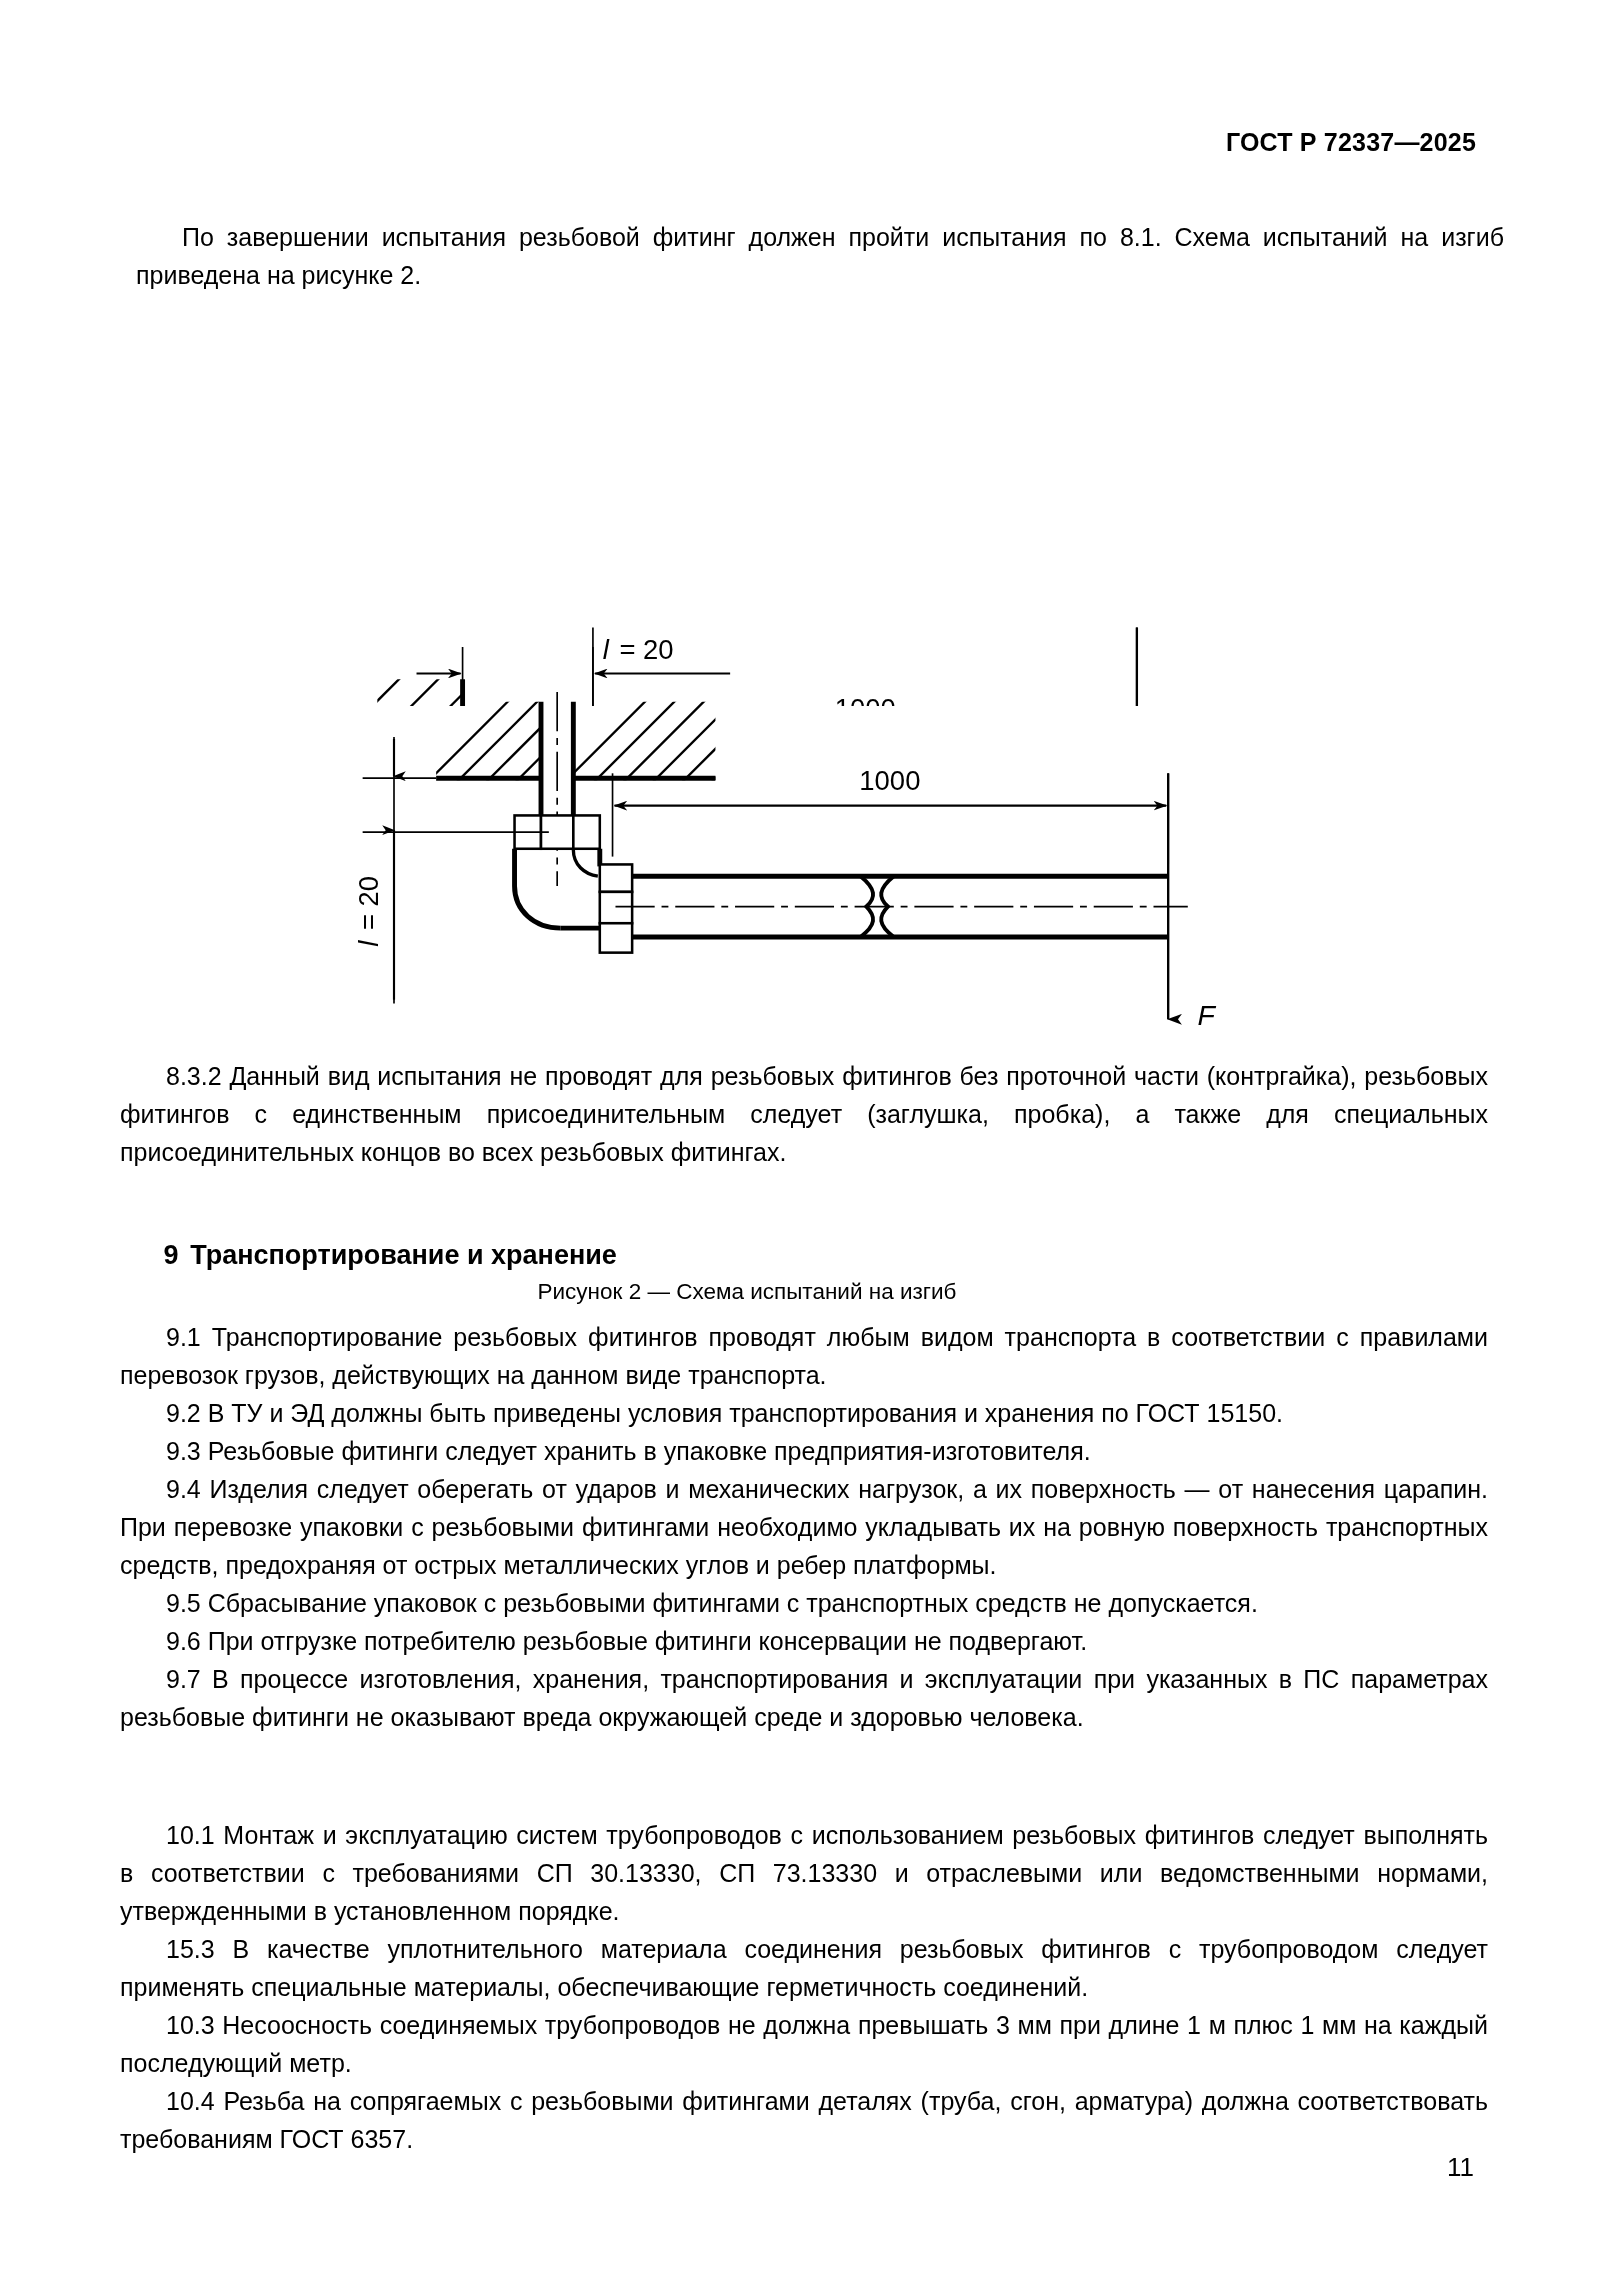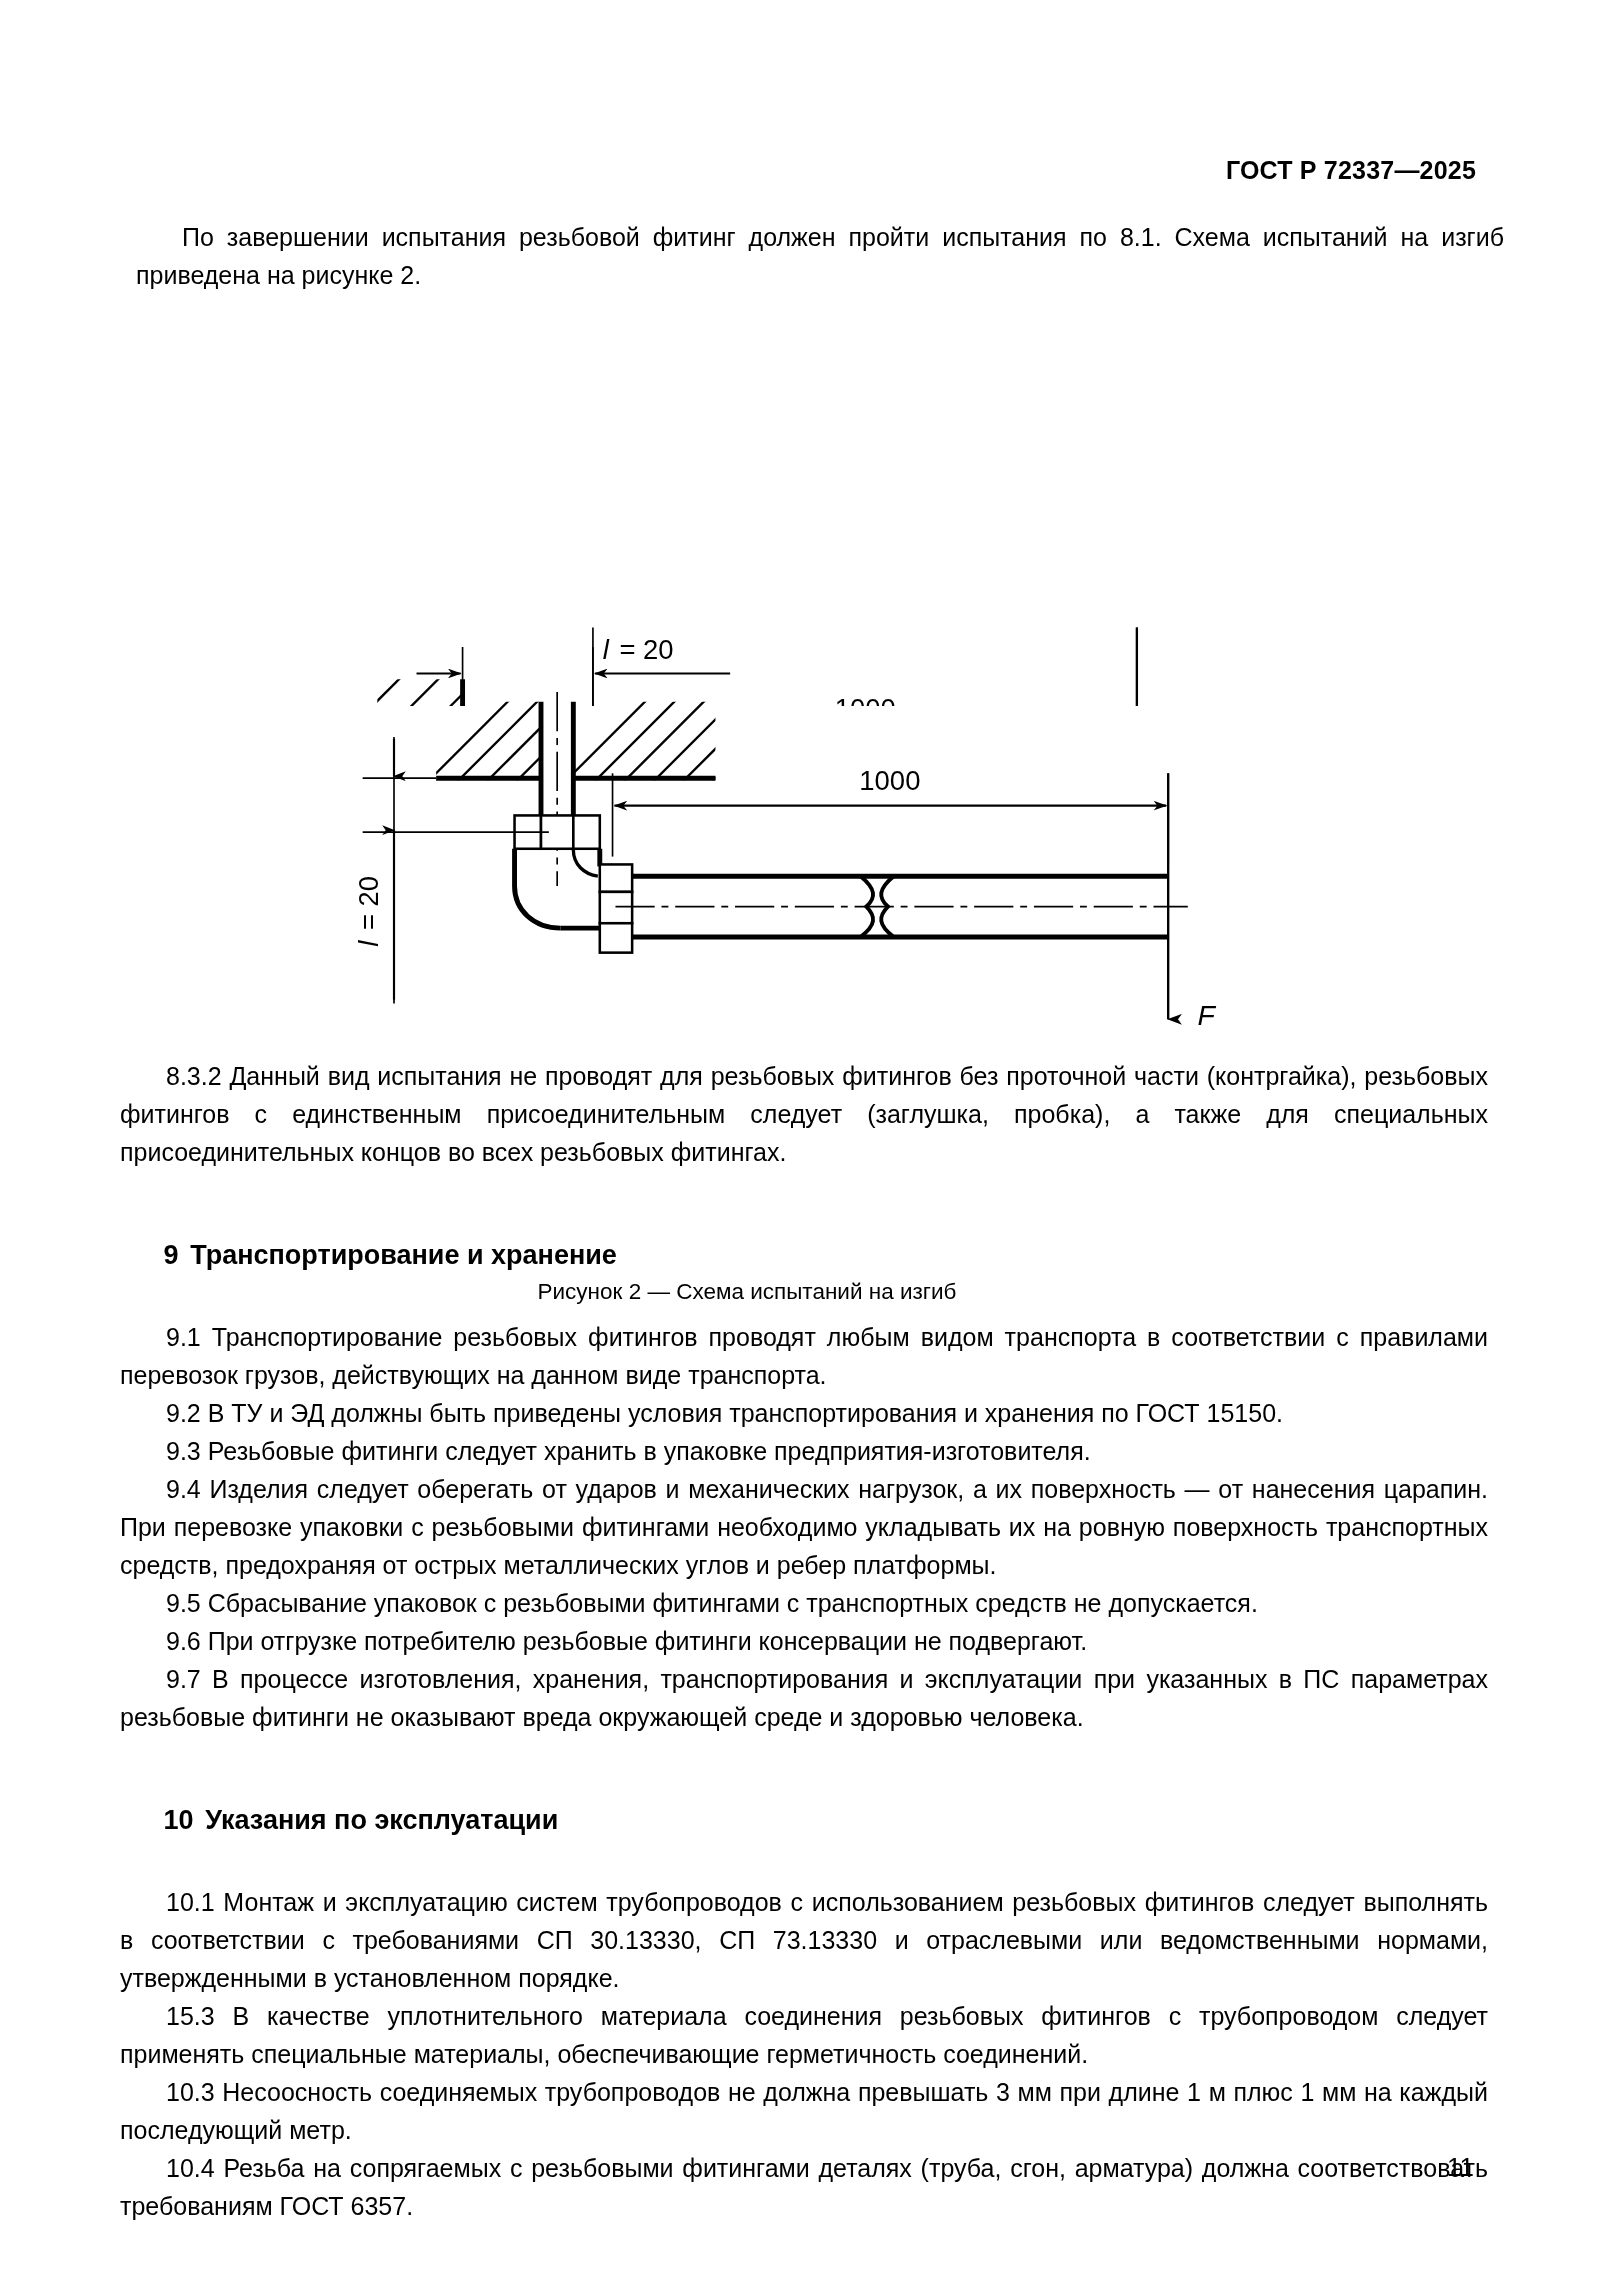--- a/index.html
+++ b/index.html
@@ -25,7 +25,7 @@
   
   .running-head {
     position: absolute;
-    top: 156px;
+    top: 128px;
     right: 145px;
     font-size: 25px;
     font-weight: bold;

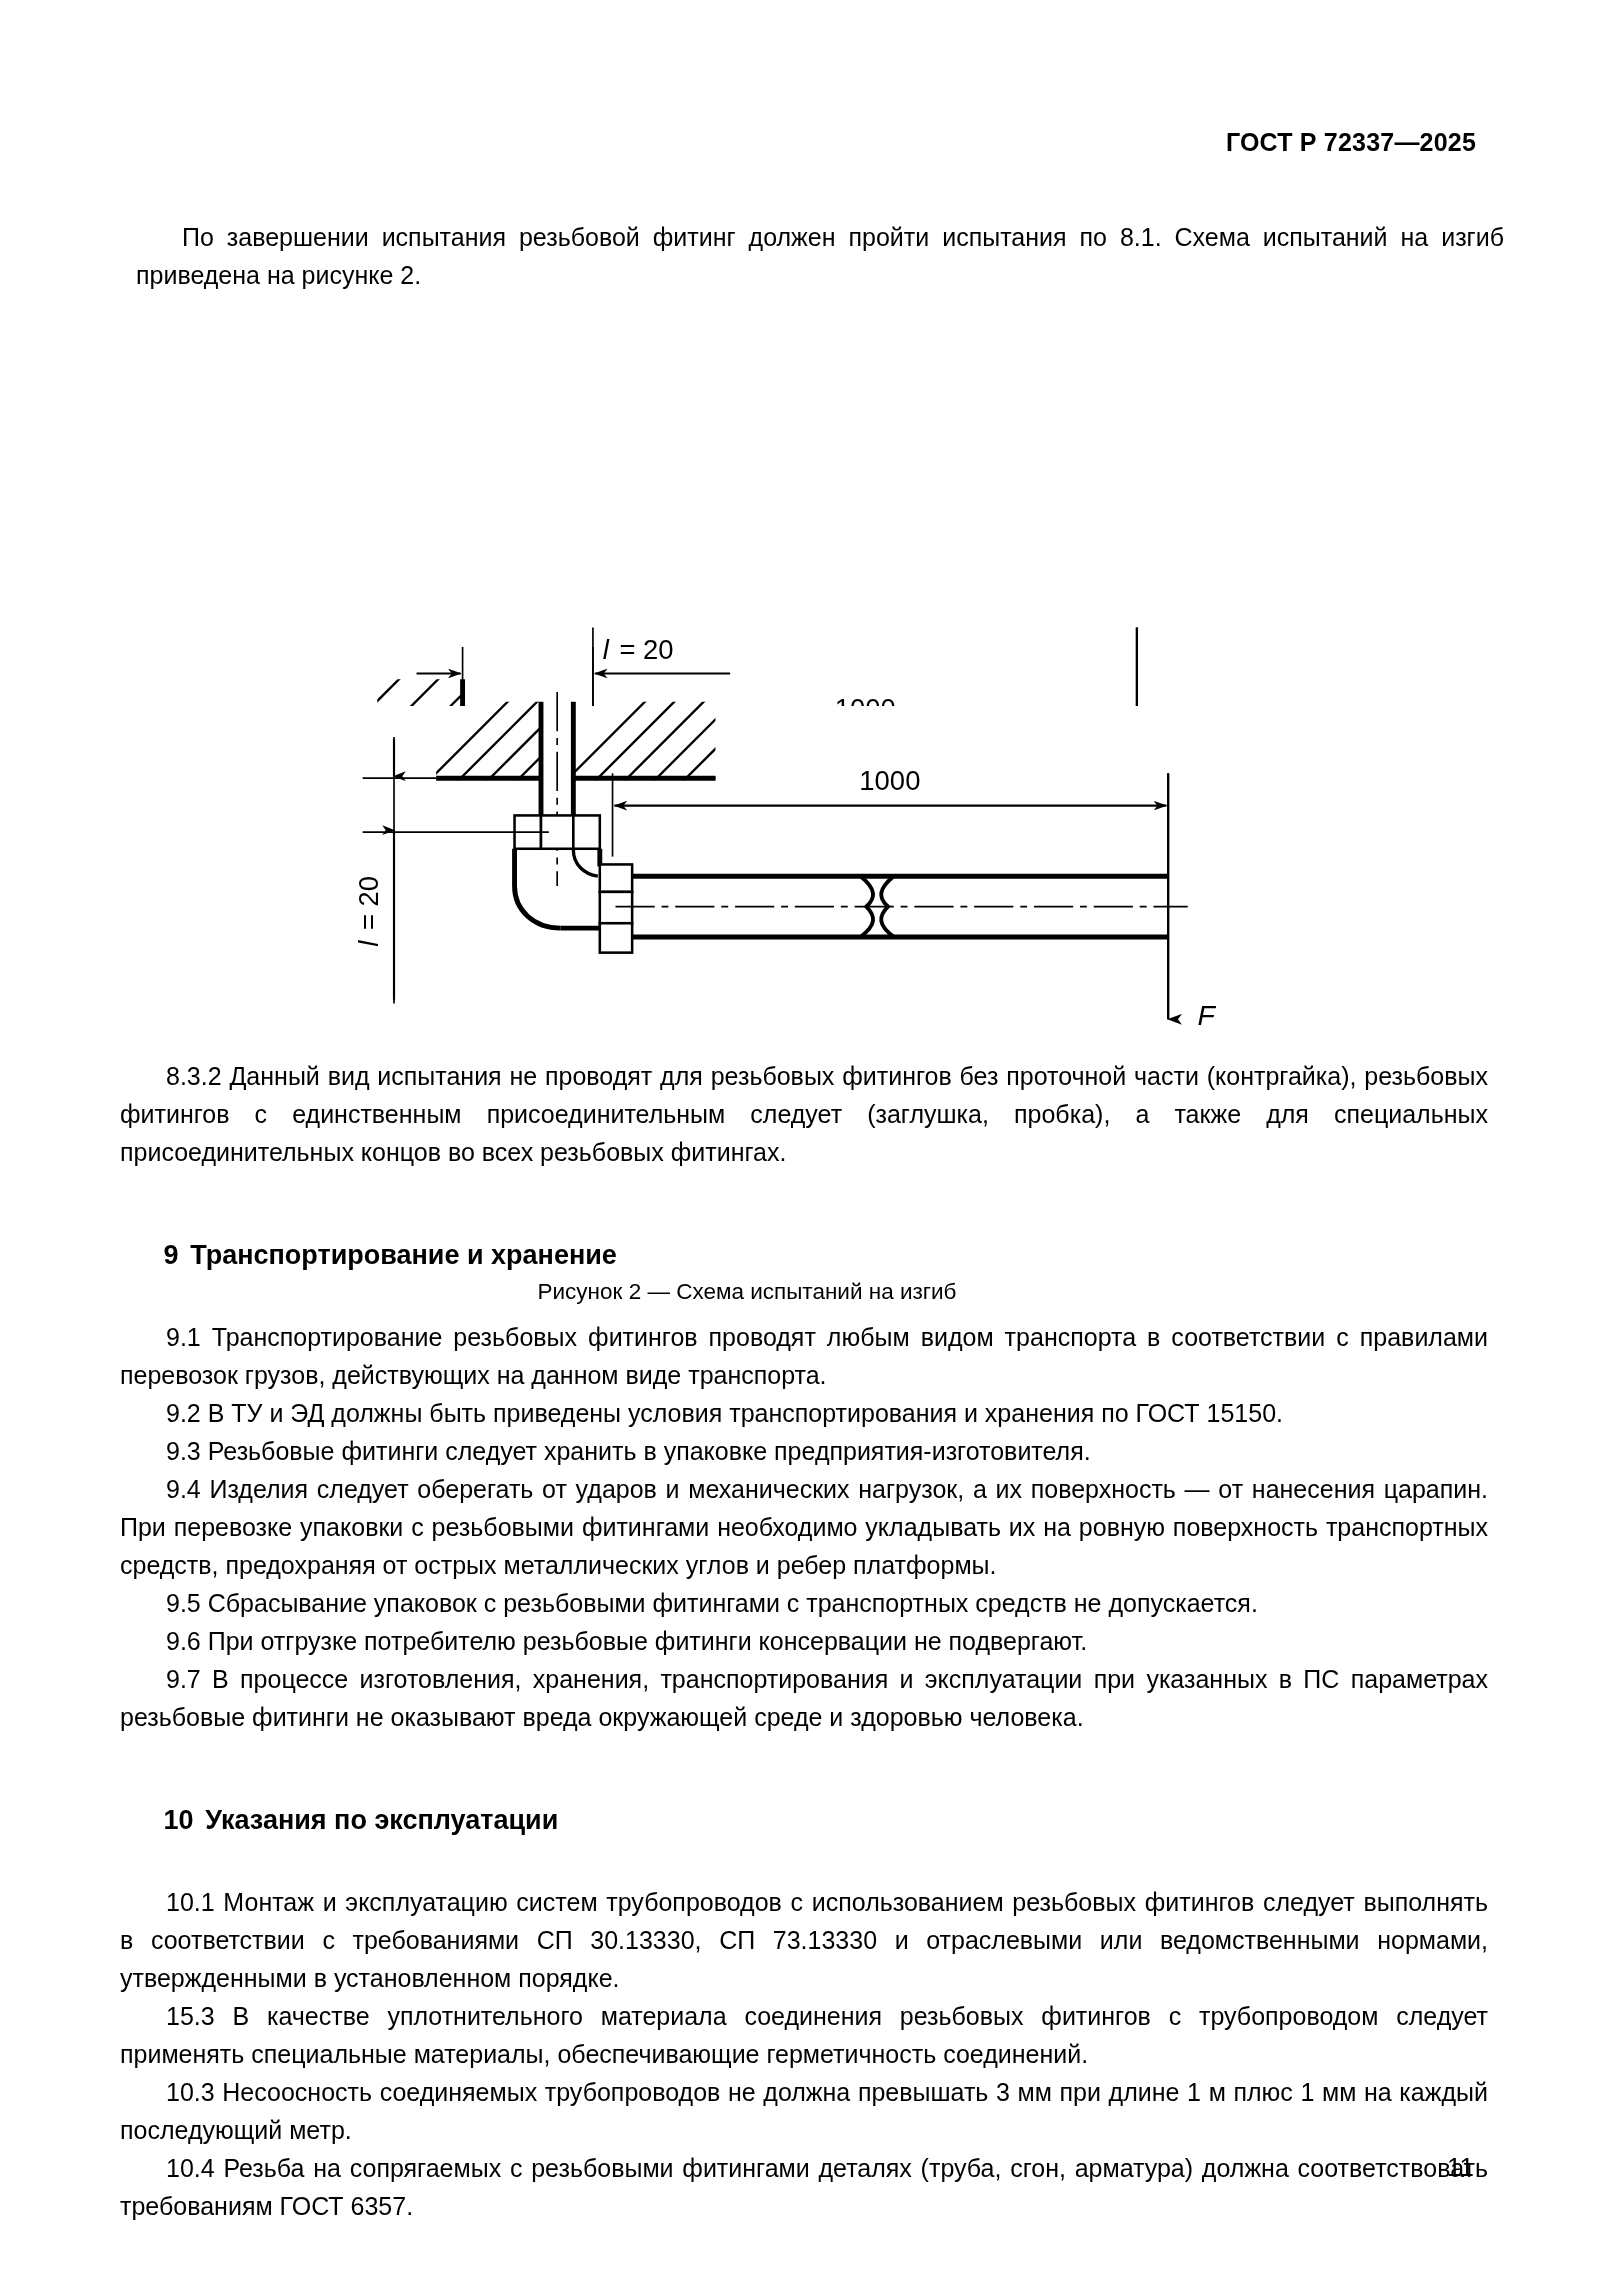--- a/index.html
+++ b/index.html
@@ -314,9 +314,6 @@
     <p class="body-par indent">9.7  В процессе изготовления, хранения, транспортирования и эксплуатации при указанных в ПС параметрах резьбовые фитинги не оказывают вреда окружающей среде и здоровью человека.</p>
 
     <div class="spacer-head-top"></div>
-    <h2 class="section-head">
-      <span class="num">10</span><span>Указания по эксплуатации</span>
-    </h2>
     <div class="spacer-head-bottom"></div>
 
     <p class="body-par indent">10.1  Монтаж и эксплуатацию систем трубопроводов с использованием резьбовых фитингов следует выполнять в соответствии с требованиями СП 30.13330, СП 73.13330 и отраслевыми или ведомственными нормами, утвержденными в установленном порядке.</p>

